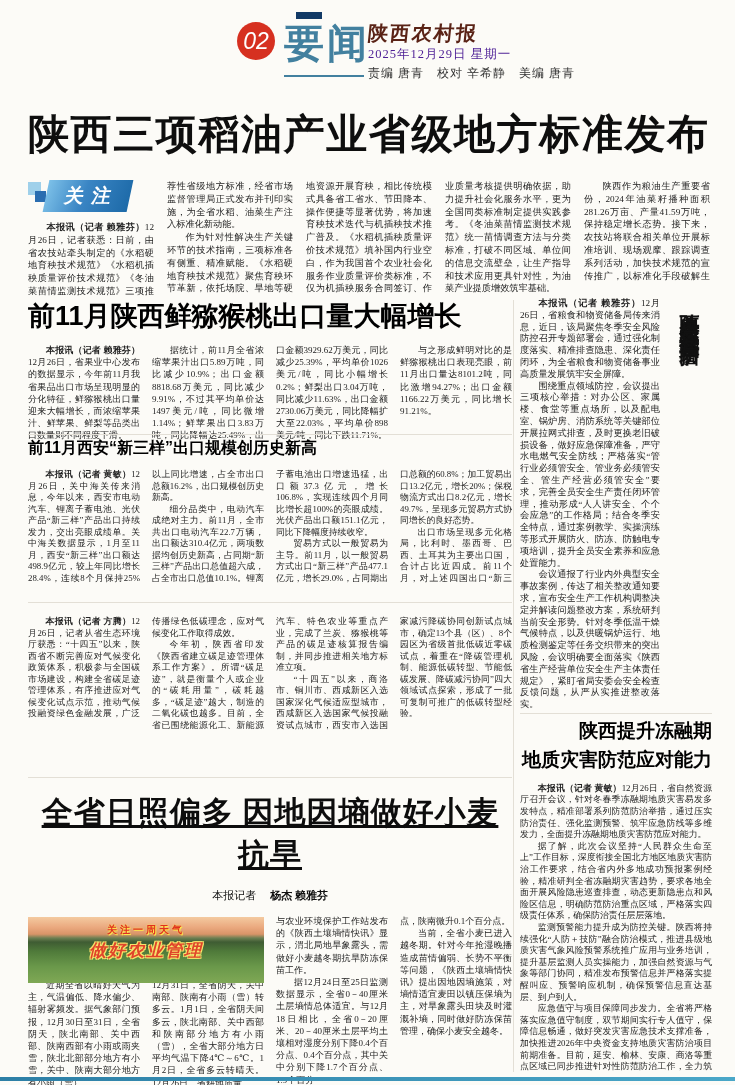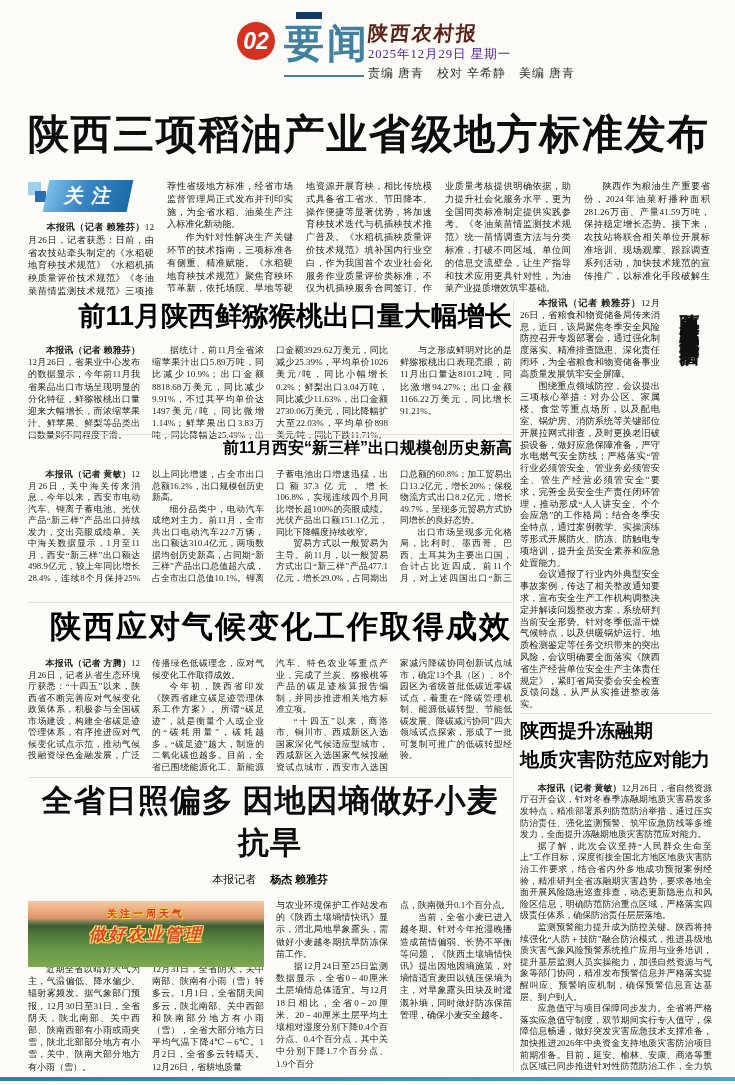--- a/index.html
+++ b/index.html
@@ -9,7 +9,7 @@
   
   .pagenum{position:absolute;left:237px;top:22px;width:38px;height:38px;border-radius:50%;
            background:#d63020;color:#fff;font-family:"Liberation Sans",sans-serif;
-           font-weight:bold;font-size:23px;line-height:38px;text-align:center;font-style:italic;}
+           font-weight:normal;font-size:23px;line-height:38px;text-align:center;font-style:italic;}
   .deco-box{position:absolute;left:296px;top:12px;width:26px;height:7px;background:#123a66;}
   .section{position:absolute;left:284px;top:20px;font-size:40px;font-weight:bold;
            color:#42809f;letter-spacing:3px;line-height:1.2;}

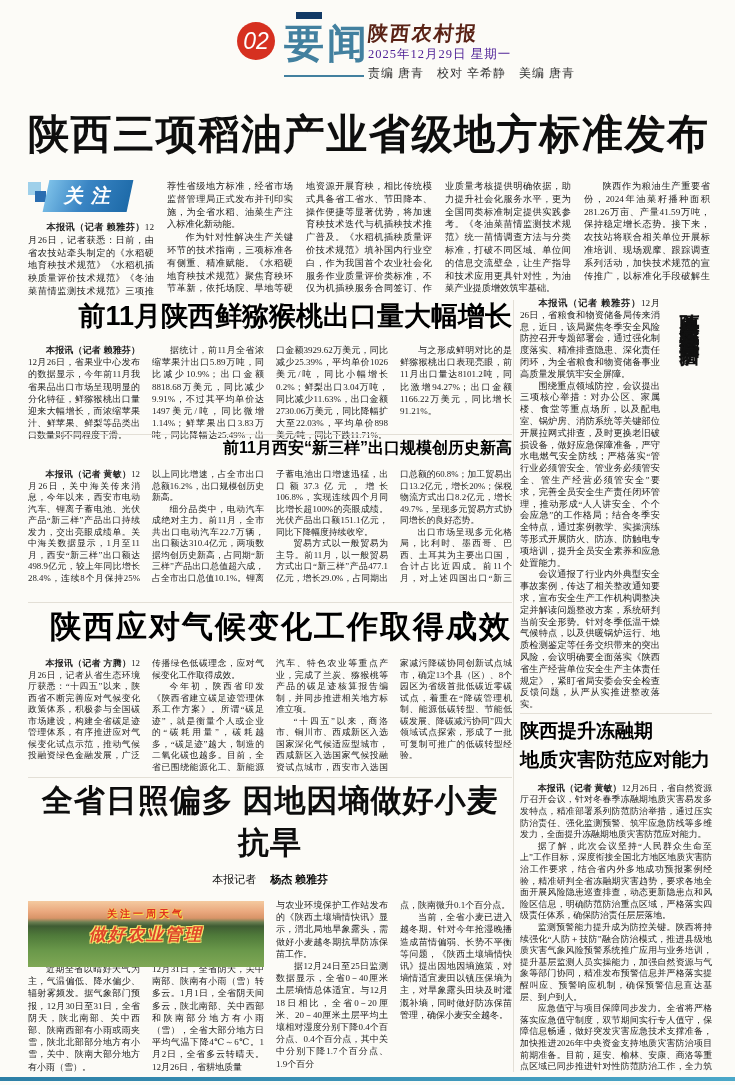--- a/index.html
+++ b/index.html
@@ -42,7 +42,7 @@
   
   .art-block{position:absolute;left:28px;width:484px;}
   .h-sans{font-family:"Liberation Sans","DejaVu Sans",sans-serif;font-weight:bold;color:#000;
-          text-align:right;margin:0;}
+          text-align:left;margin:0;}
   .h-serif{font-weight:bold;color:#0d0d0d;text-align:center;margin:0;}
   .body-cols{column-count:4;column-gap:12px;font-size:9px;line-height:12.2px;overflow:hidden;}
 

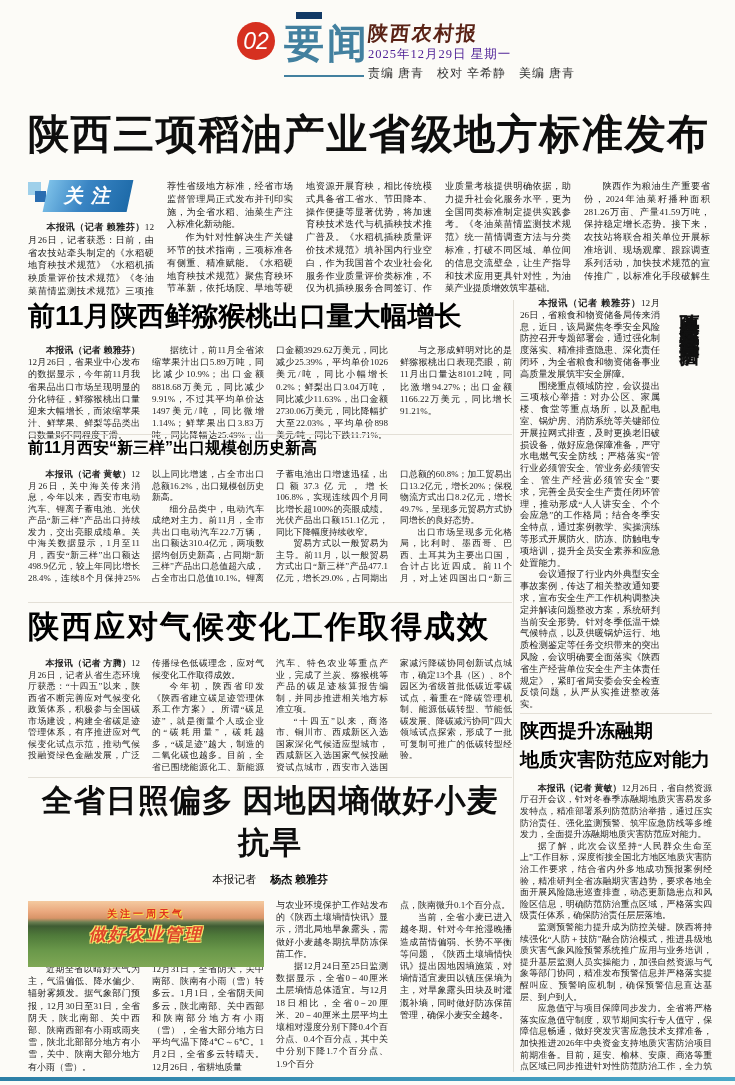--- a/index.html
+++ b/index.html
@@ -135,7 +135,6 @@
   <div class="hdivider" style="left:28px;top:602px;width:484px;"></div>
 
   <div class="art-block" id="climate">
-    <h2 class="h-sans">陕西应对气候变化工作取得成效</h2>
     <div class="body-cols">
       <p class="art"><span class="intro">本报讯（记者 方腾）</span><span>12月26日，记者从省生态环境厅获悉：“十四五”以来，陕西省不断完善应对气候变化政策体系，积极参与全国碳市场建设，构建全省碳足迹管理体系，有序推进应对气候变化试点示范，推动气候投融资绿色金融发展，广泛传播绿色低碳理念，应对气候变化工作取得成效。</span></p>
       <p class="art">今年初，陕西省印发《陕西省建立碳足迹管理体系工作方案》。所谓“碳足迹”，就是衡量个人或企业的“碳耗用量”，碳耗越多，“碳足迹”越大，制造的二氧化碳也越多。目前，全省已围绕能源化工、新能源汽车、特色农业等重点产业，完成了兰炭、猕猴桃等产品的碳足迹核算报告编制，并同步推进相关地方标准立项。</p>

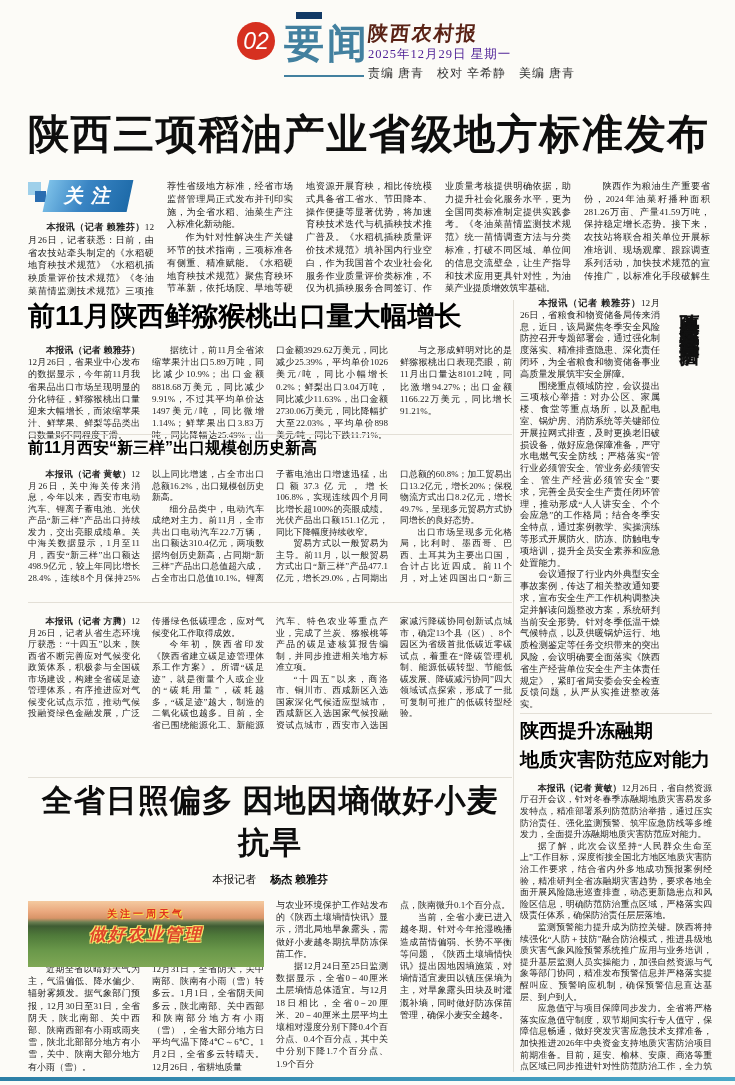--- a/index.html
+++ b/index.html
@@ -79,7 +79,7 @@
 
   #geo{position:absolute;left:520px;top:716px;width:192px;}
   #geo .gh{font-family:"Liberation Sans","DejaVu Sans",sans-serif;font-weight:bold;color:#000;
-           text-align:left;font-size:19px;line-height:1.55;margin:0;}
+           text-align:right;font-size:19px;line-height:1.55;margin:0;}
   .geo-body{margin-top:8px;height:288px;font-size:8.9px;line-height:11.6px;overflow:hidden;}
 
   .bottom-bar{position:absolute;left:0;top:1077px;width:735px;height:4px;

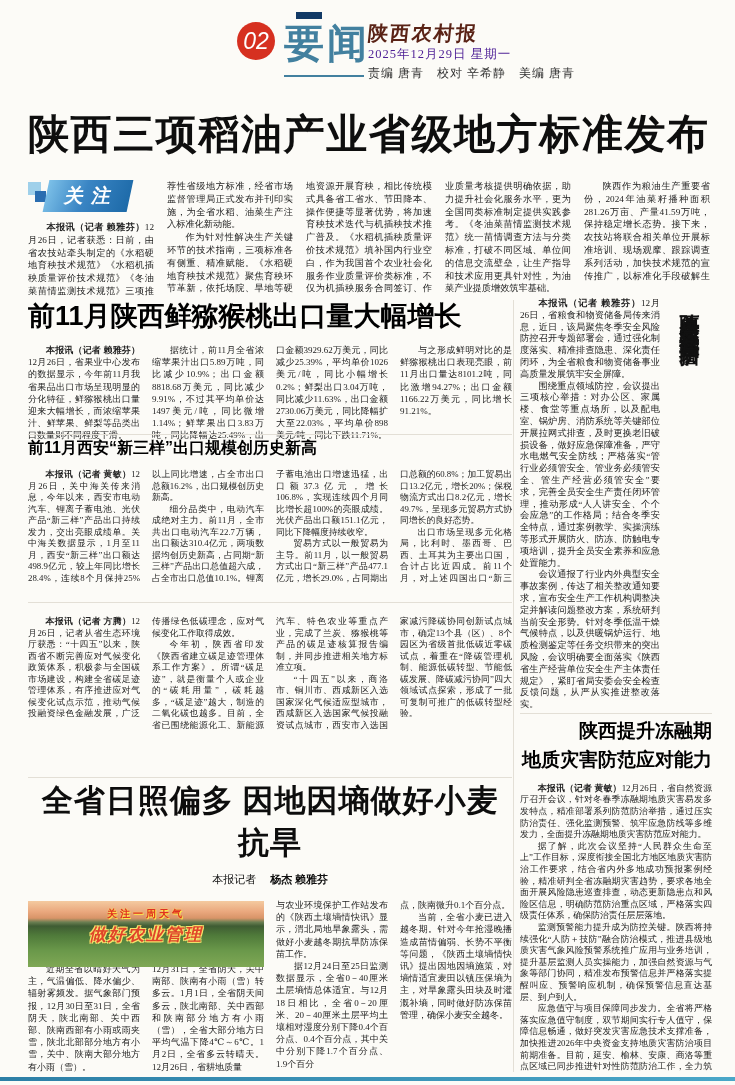--- a/index.html
+++ b/index.html
@@ -43,7 +43,7 @@
   .art-block{position:absolute;left:28px;width:484px;}
   .h-sans{font-family:"Liberation Sans","DejaVu Sans",sans-serif;font-weight:bold;color:#000;
           text-align:left;margin:0;}
-  .h-serif{font-weight:bold;color:#0d0d0d;text-align:center;margin:0;}
+  .h-serif{font-weight:bold;color:#0d0d0d;text-align:center;margin:12px;text-decoration:underline;}
   .body-cols{column-count:4;column-gap:12px;font-size:9px;line-height:12.2px;overflow:hidden;}
 
   #kiwi{top:298px;} #kiwi h2{font-size:27px;} #kiwi .body-cols{height:100px;margin-top:10px;}

